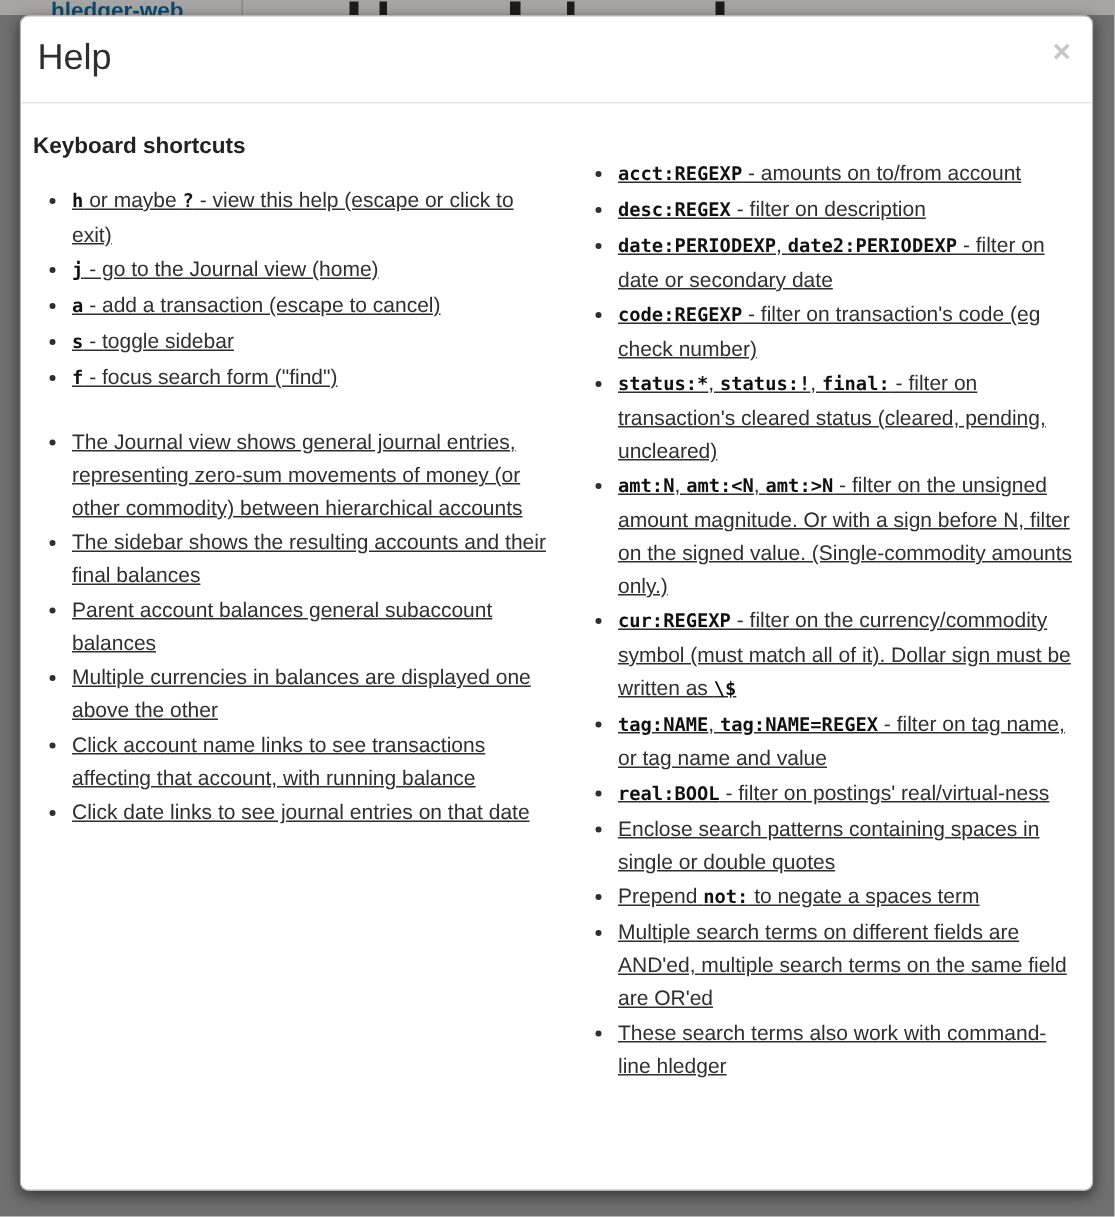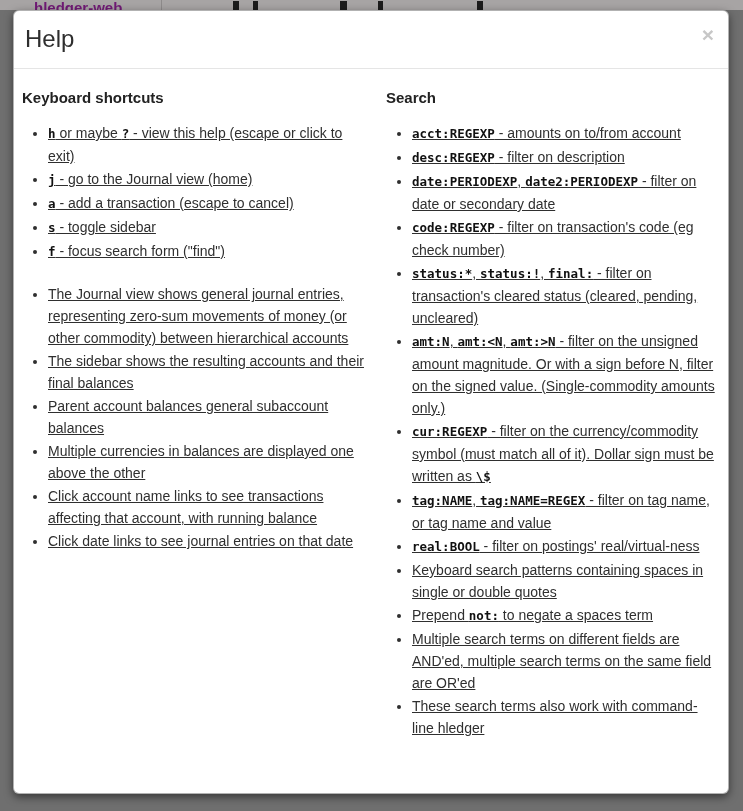--- a/index.html
+++ b/index.html
@@ -21,7 +21,7 @@
   .site-title {
     position:absolute; left:34px; top:0px;
     font-size:15px; line-height:15px; font-weight:bold;
-    color:#701a75;
+    color:#0c4a6e;
     text-decoration:underline;
   }
   .top-divider {

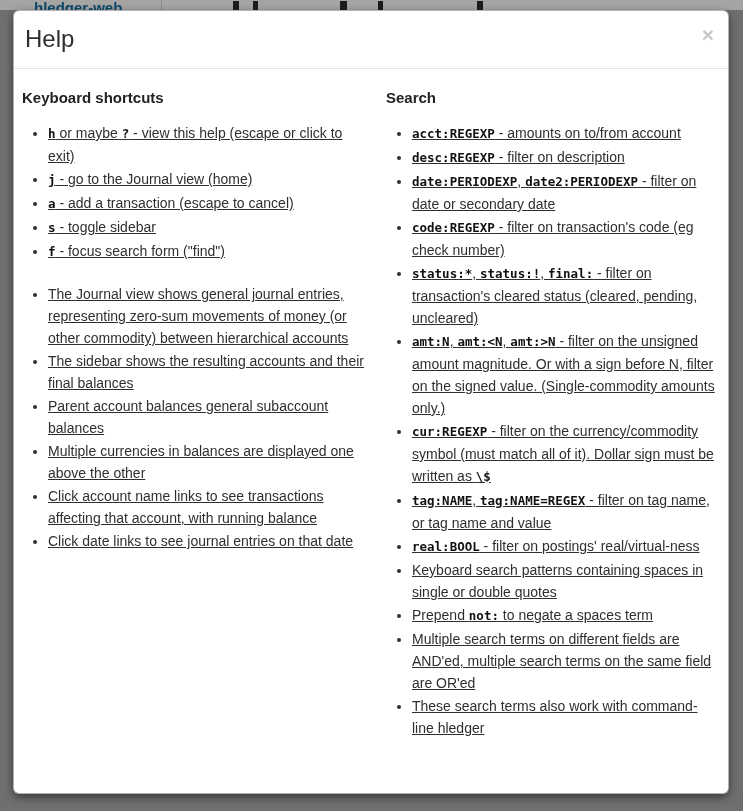--- a/index.html
+++ b/index.html
@@ -138,7 +138,6 @@
         </ul>
       </div>
     <div class="help-col col-right">
-        <h4 class="section-heading">Search</h4>
         <ul class="help-list">
           <li><code>acct:REGEXP</code><span> - amounts on to/from account</span></li>
           <li><code>desc:REGEXP</code><span> - filter on description</span></li>

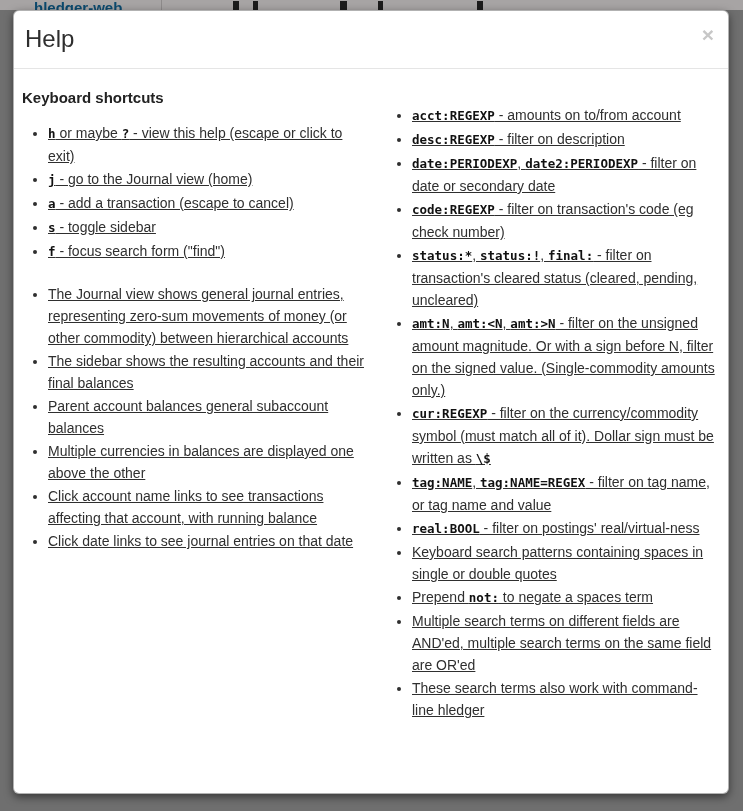--- a/index.html
+++ b/index.html
@@ -140,7 +140,7 @@
     <div class="help-col col-right">
         <ul class="help-list">
           <li><code>acct:REGEXP</code><span> - amounts on to/from account</span></li>
-          <li><code>desc:REGEXP</code><span> - filter on description</span></li>
+          <li><code>desc:REGEX</code><span> - filter on description</span></li>
           <li><code>date:PERIODEXP</code><span>, </span><code>date2:PERIODEXP</code><span> - filter on date or secondary date</span></li>
           <li><code>code:REGEXP</code><span> - filter on transaction's code (eg check number)</span></li>
           <li><code>status:*</code><span>, </span><code>status:!</code><span>, </span><code>final:</code><span> - filter on transaction's cleared status (cleared, pending, uncleared)</span></li>

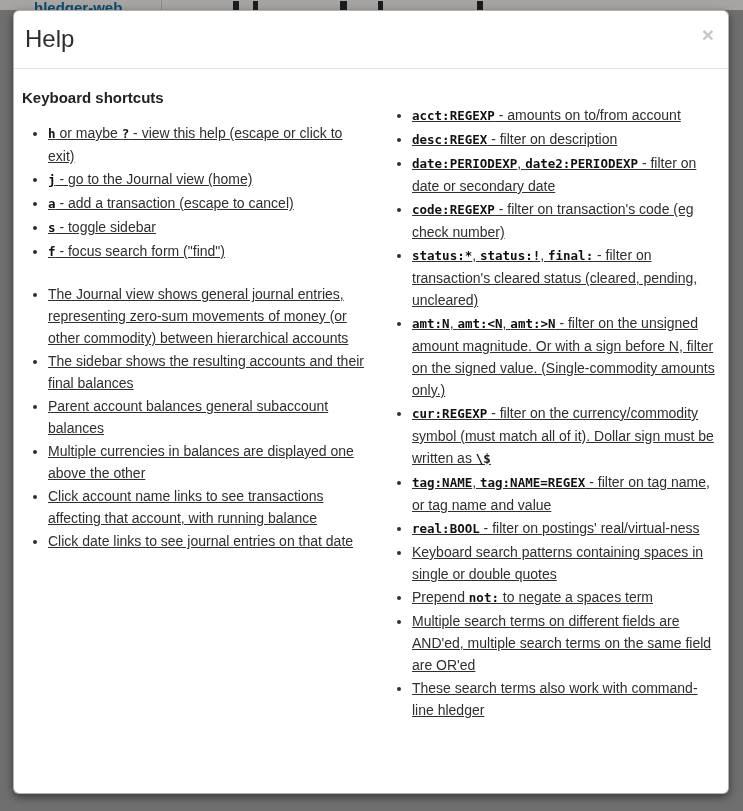--- a/index.html
+++ b/index.html
@@ -148,7 +148,7 @@
           <li><code>cur:REGEXP</code><span> - filter on the currency/commodity symbol (must match all of it). Dollar sign must be written as </span><code>\$</code></li>
           <li><code>tag:NAME</code><span>, </span><code>tag:NAME=REGEX</code><span> - filter on tag name, or tag name and value</span></li>
           <li><code>real:BOOL</code><span> - filter on postings' real/virtual-ness</span></li>
-          <li><span>Keyboard search patterns containing spaces in single or double quotes</span></li>
+          <li><span>Enclose search patterns containing spaces in single or double quotes</span></li>
           <li><span>Prepend </span><code>not:</code><span> to negate a spaces term</span></li>
           <li><span>Multiple search terms on different fields are AND'ed, multiple search terms on the same field are OR'ed</span></li>
           <li><span>These search terms also work with command-line hledger</span></li>

